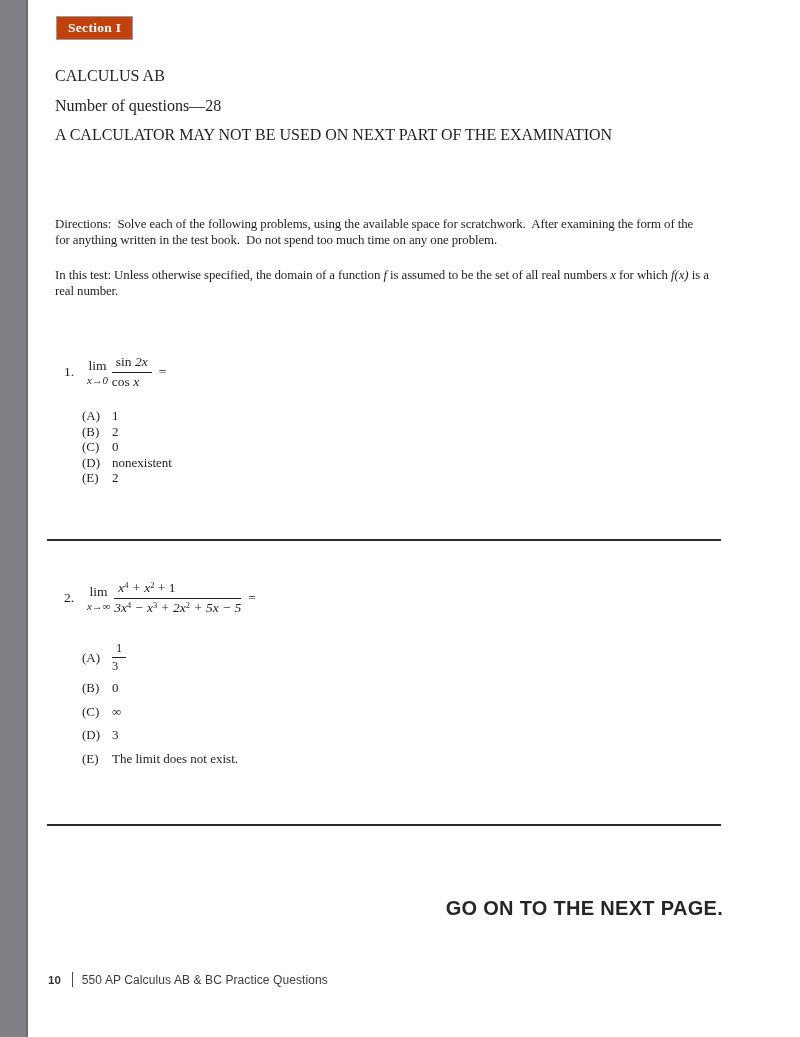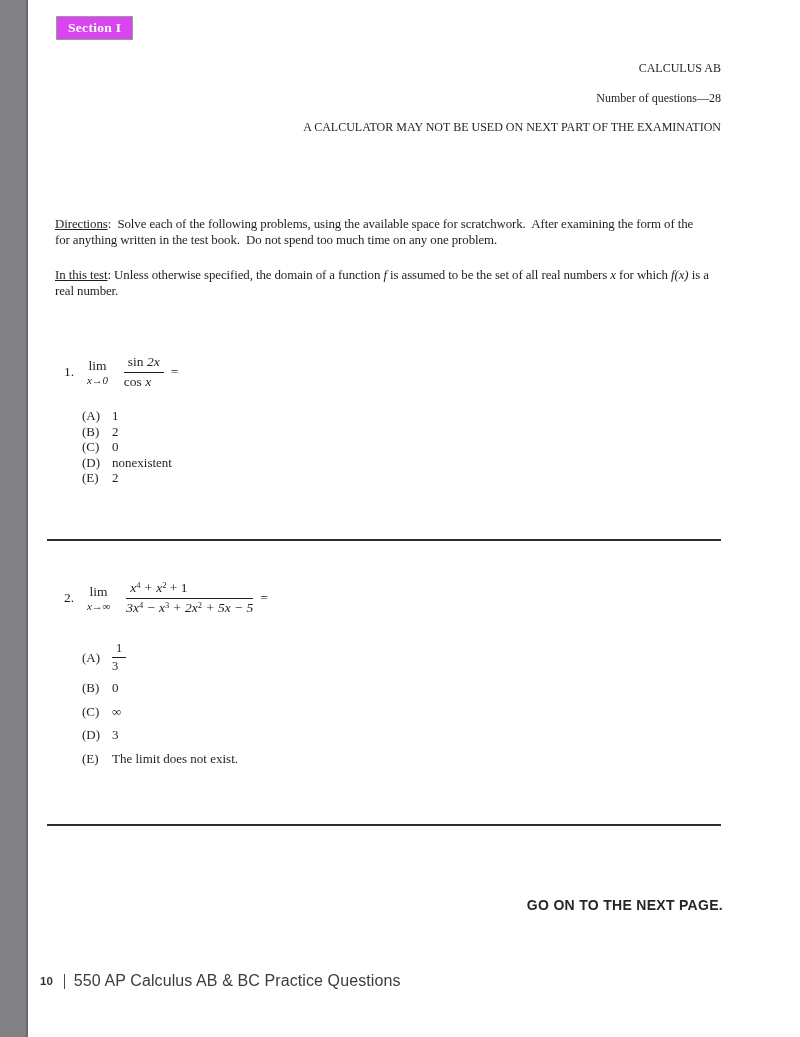--- a/index.html
+++ b/index.html
@@ -13,7 +13,7 @@
     background:#818185; border-right:2px solid #6a6a6e;
   }
   .section-tab {
-    position:absolute; left:57px; top:17px; background:#d946ef; color:#ffffff;
+    position:absolute; left:57px; top:17px; background:#c2410c; color:#ffffff;
     font-weight:bold; font-size:13.5px; line-height:15px; padding:3px 11px 4px;
     letter-spacing:0.3px; box-shadow:0 0 0 1px #9a9a9a;
   }

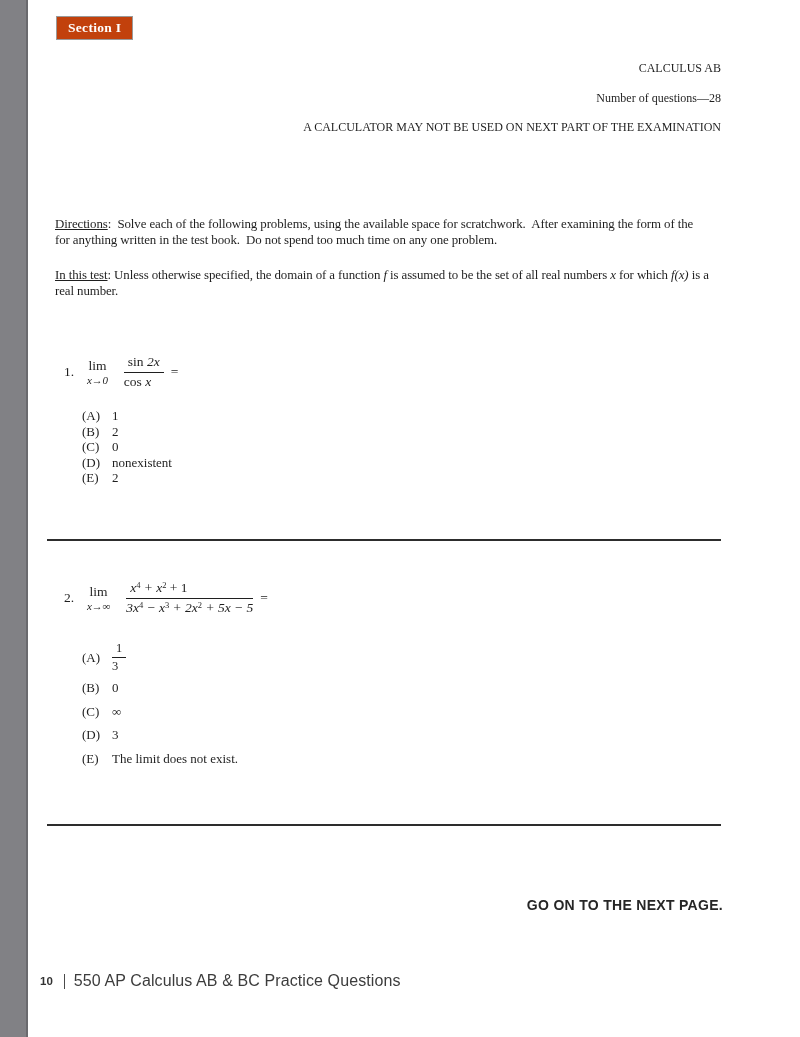--- a/index.html
+++ b/index.html
@@ -17,7 +17,7 @@
     font-weight:bold; font-size:13.5px; line-height:15px; padding:3px 11px 4px;
     letter-spacing:0.3px; box-shadow:0 0 0 1px #9a9a9a;
   }
-  .exam-header { position:absolute; left:55px; top:60px; width:666px; text-align:right; font-size:12px; }
+  .exam-header { position:absolute; left:55px; top:68px; width:666px; text-align:left; font-size:16px; }
   .exam-header .hline { line-height:16px; margin-bottom:13.5px; }
   .para { position:absolute; left:55px; font-size:12.9px; line-height:15.5px; letter-spacing:-0.1px; }
   .directions { top:217px; }

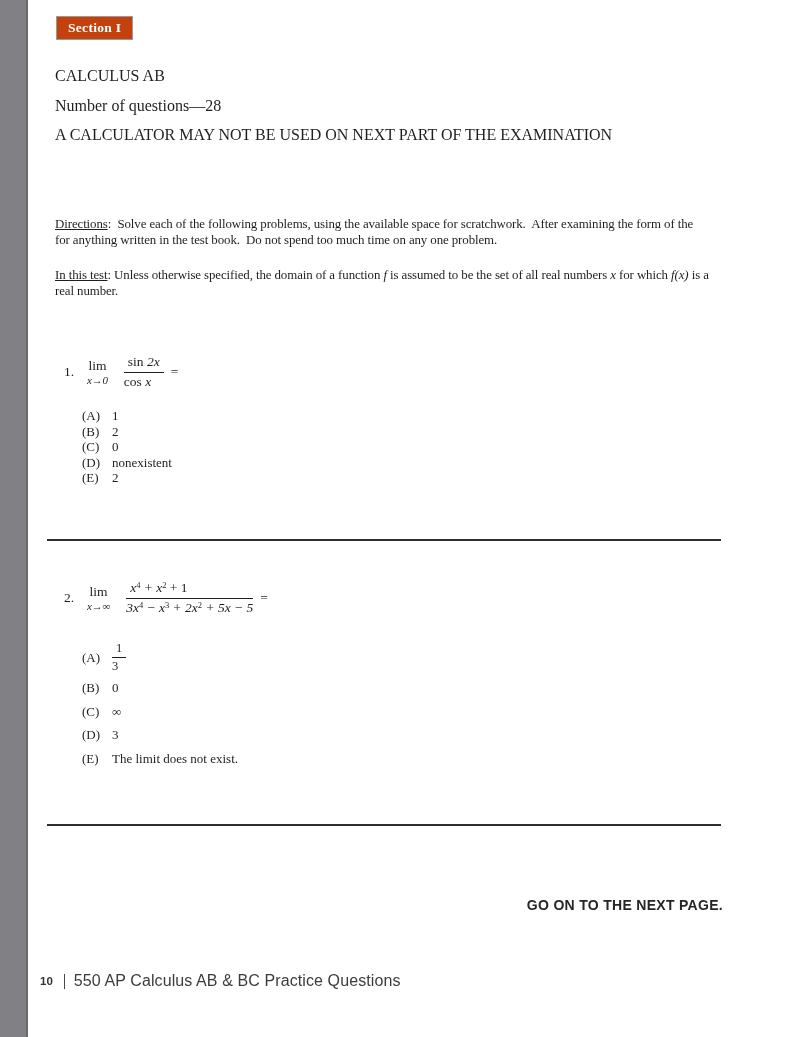--- a/index.html
+++ b/index.html
@@ -23,7 +23,7 @@
   .directions { top:217px; }
   .in-this-test { top:268px; }
   .para .line { white-space:pre; }
-  .u { text-decoration:underline; }
+  .u { }
   .mi { font-style:italic; }
   sup { font-size:8.5px; font-style:normal; line-height:0; vertical-align:4px; }
 

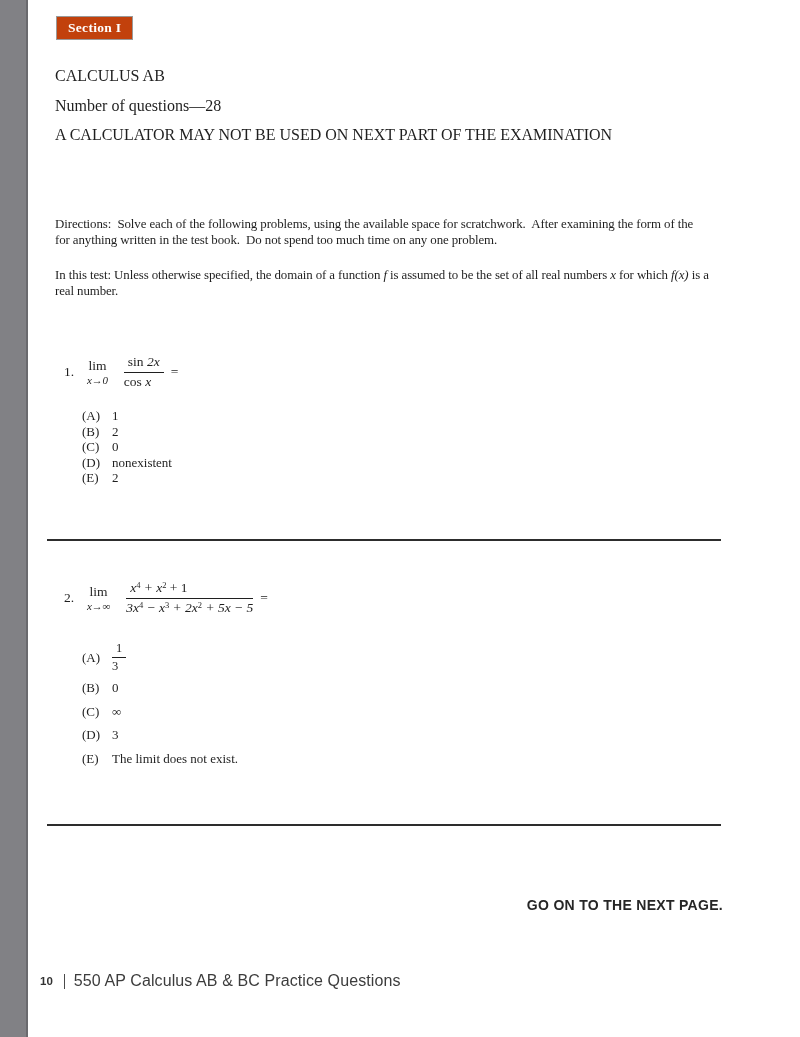--- a/index.html
+++ b/index.html
@@ -31,7 +31,7 @@
   .q1-row { left:64px; top:354px; }
   .q2-row { left:64px; top:580px; }
   .qnum { width:23px; flex:none; }
-  .lim-stack { display:inline-flex; flex-direction:column; align-items:center; line-height:1; margin-right:16px; }
+  .lim-stack { display:inline-flex; flex-direction:column; align-items:center; line-height:1; margin-right:4px; }
   .lim-sub { font-size:11px; font-style:italic; margin-top:2px; letter-spacing:-0.2px; }
   .frac { display:inline-block; text-align:left; line-height:1.25; }
   .frac .fnum { display:block; border-bottom:1px solid #1f1f1f; padding:0 4px 1px; }

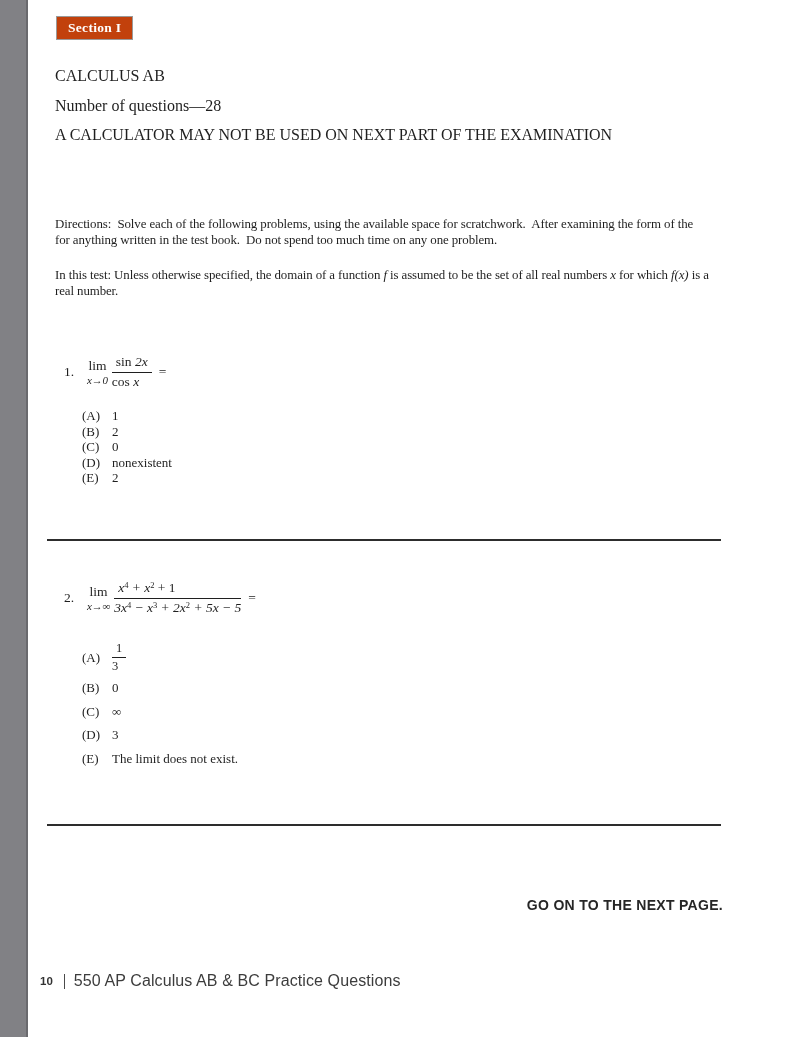--- a/index.html
+++ b/index.html
@@ -54,7 +54,7 @@
   .go-on {
     position:absolute; left:0; top:897px; width:723px; text-align:right;
     font-family:"Liberation Sans", "DejaVu Sans", sans-serif; font-weight:bold;
-    font-size:14px; color:#262626; letter-spacing:0.3px;
+    font-size:20px; color:#262626; letter-spacing:0.3px;
   }
   .footer {
     position:absolute; left:40px; top:972px; display:flex; align-items:center;

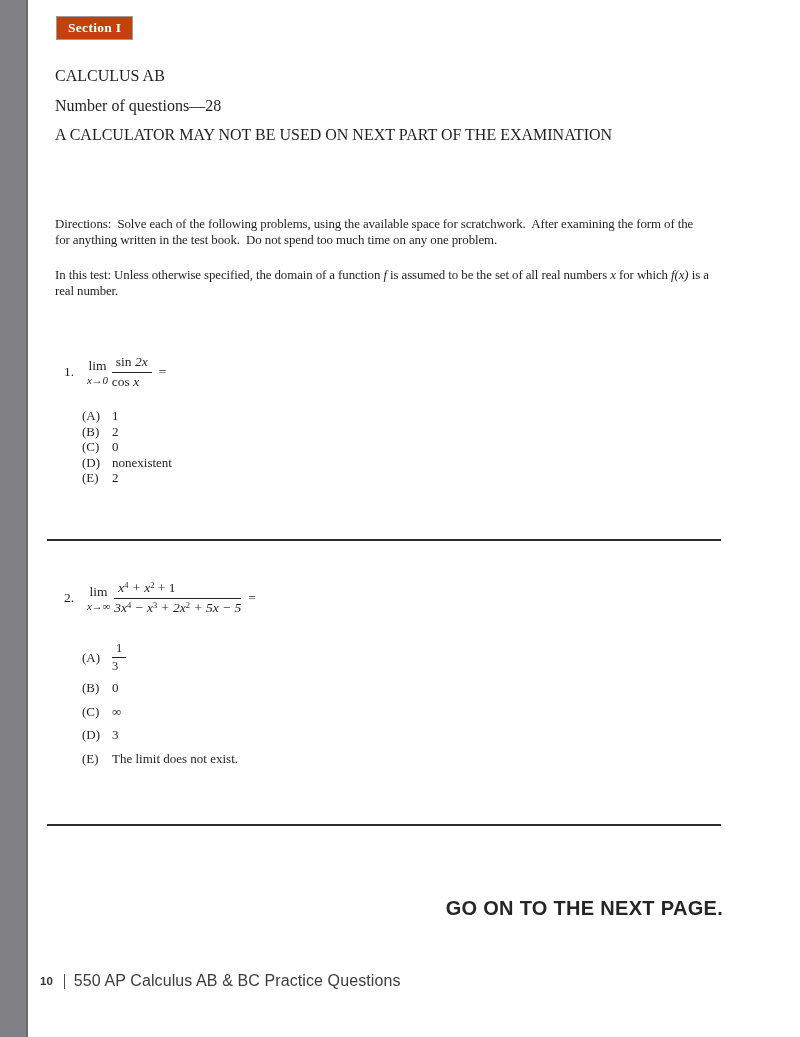--- a/index.html
+++ b/index.html
@@ -57,7 +57,7 @@
     font-size:20px; color:#262626; letter-spacing:0.3px;
   }
   .footer {
-    position:absolute; left:40px; top:972px; display:flex; align-items:center;
+    position:absolute; left:48px; top:972px; display:flex; align-items:center;
     font-family:"Liberation Sans", "DejaVu Sans", sans-serif; color:#333333;
   }
   .footer .pnum { font-weight:bold; font-size:11.5px; }

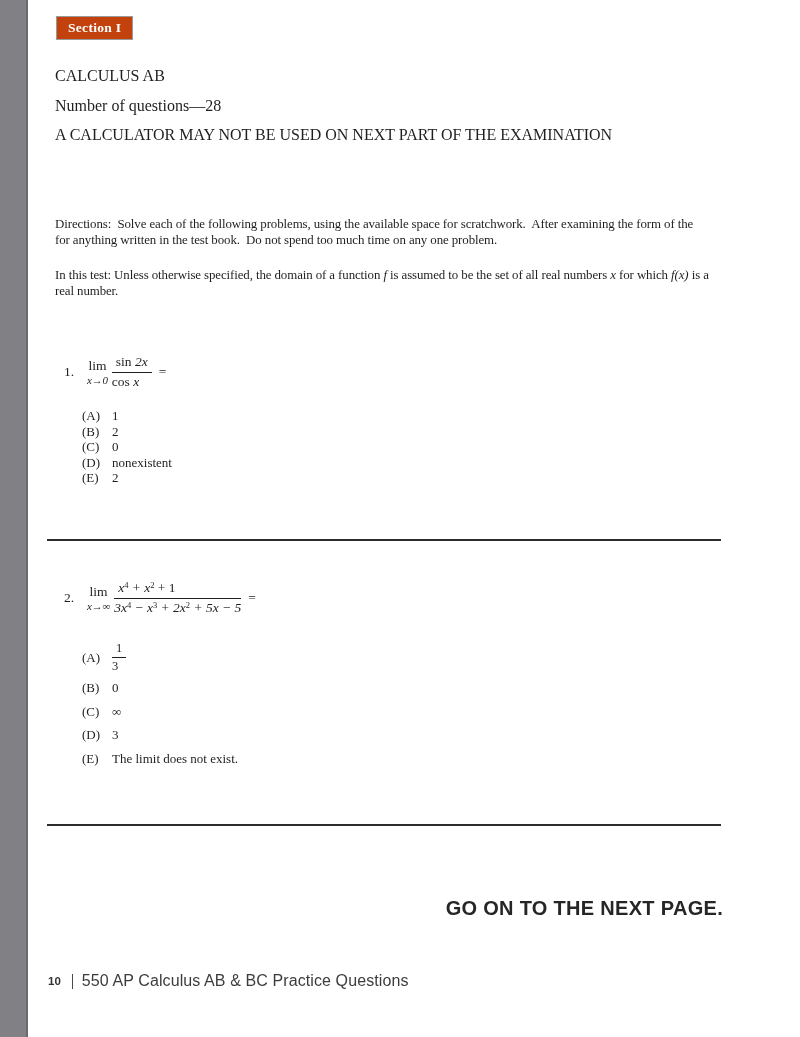--- a/index.html
+++ b/index.html
@@ -62,7 +62,7 @@
   }
   .footer .pnum { font-weight:bold; font-size:11.5px; }
   .footer .divider { width:1px; height:15px; background:#4a4a4a; margin:0 9px 0 11px; }
-  .footer .title { font-size:16px; color:#3c3c3c; letter-spacing:0.1px; }
+  .footer .title { font-size:12px; color:#3c3c3c; letter-spacing:0.1px; }
 </style>
 </head>
 <body>

